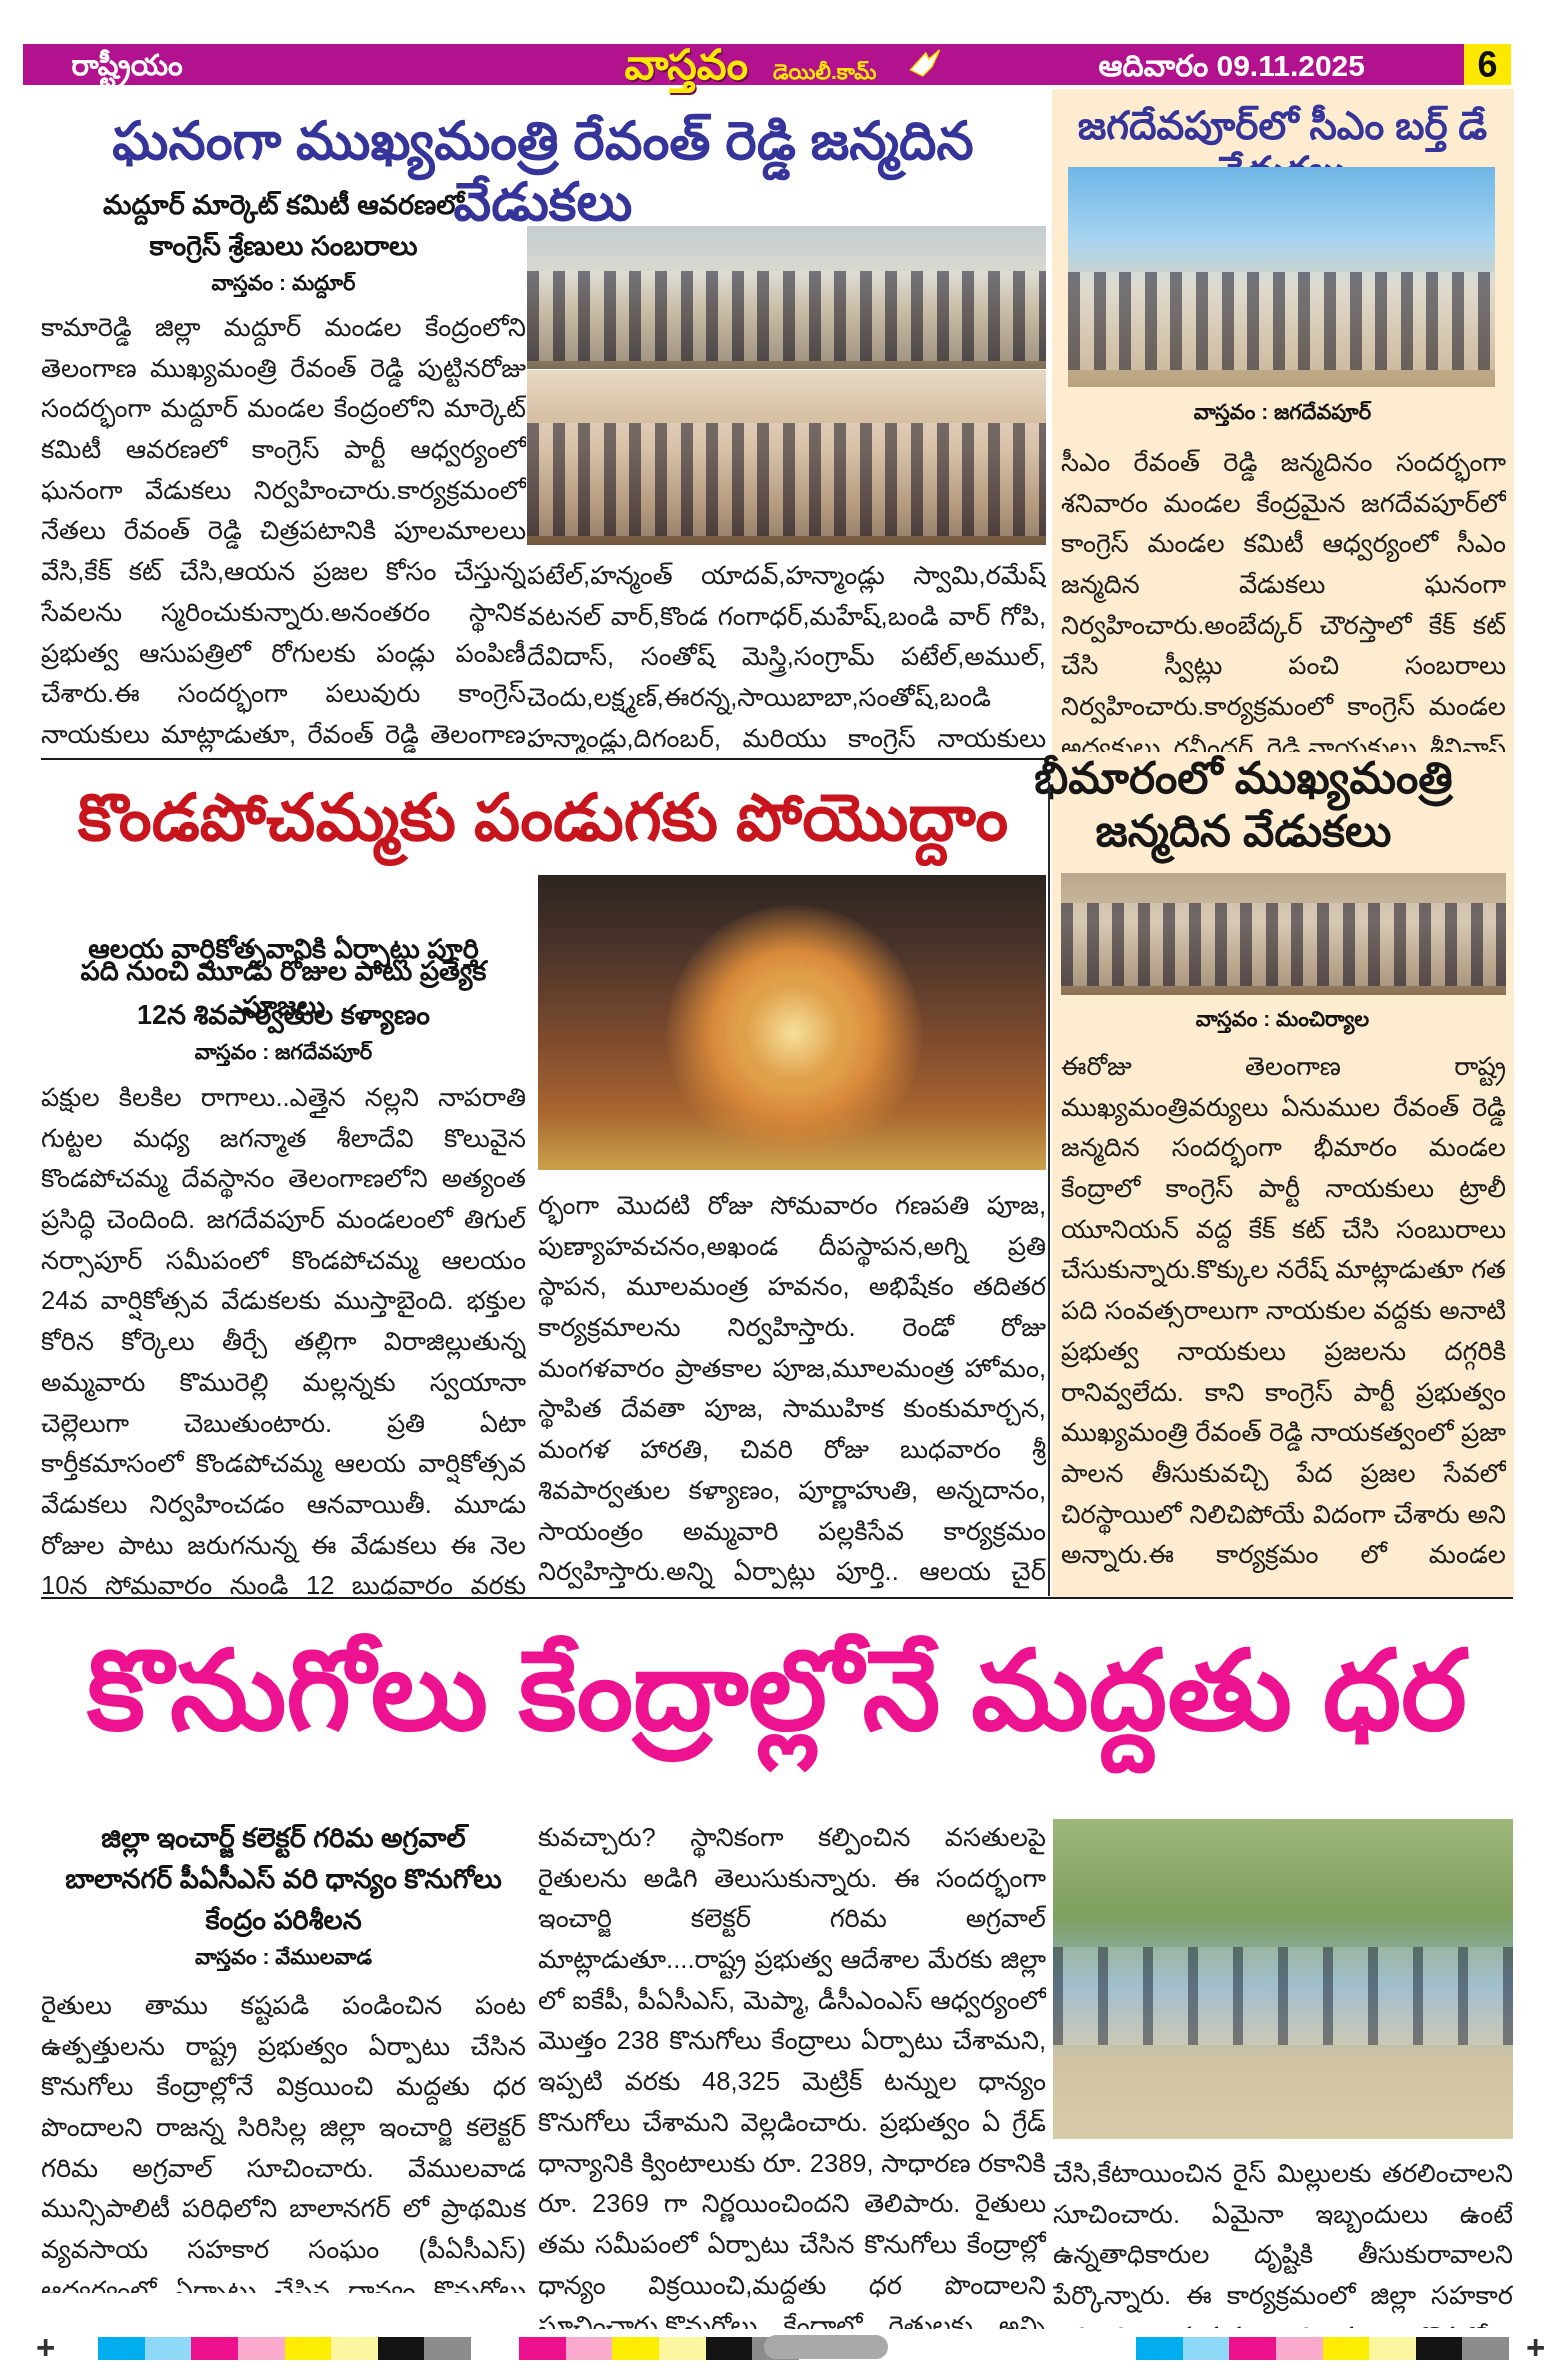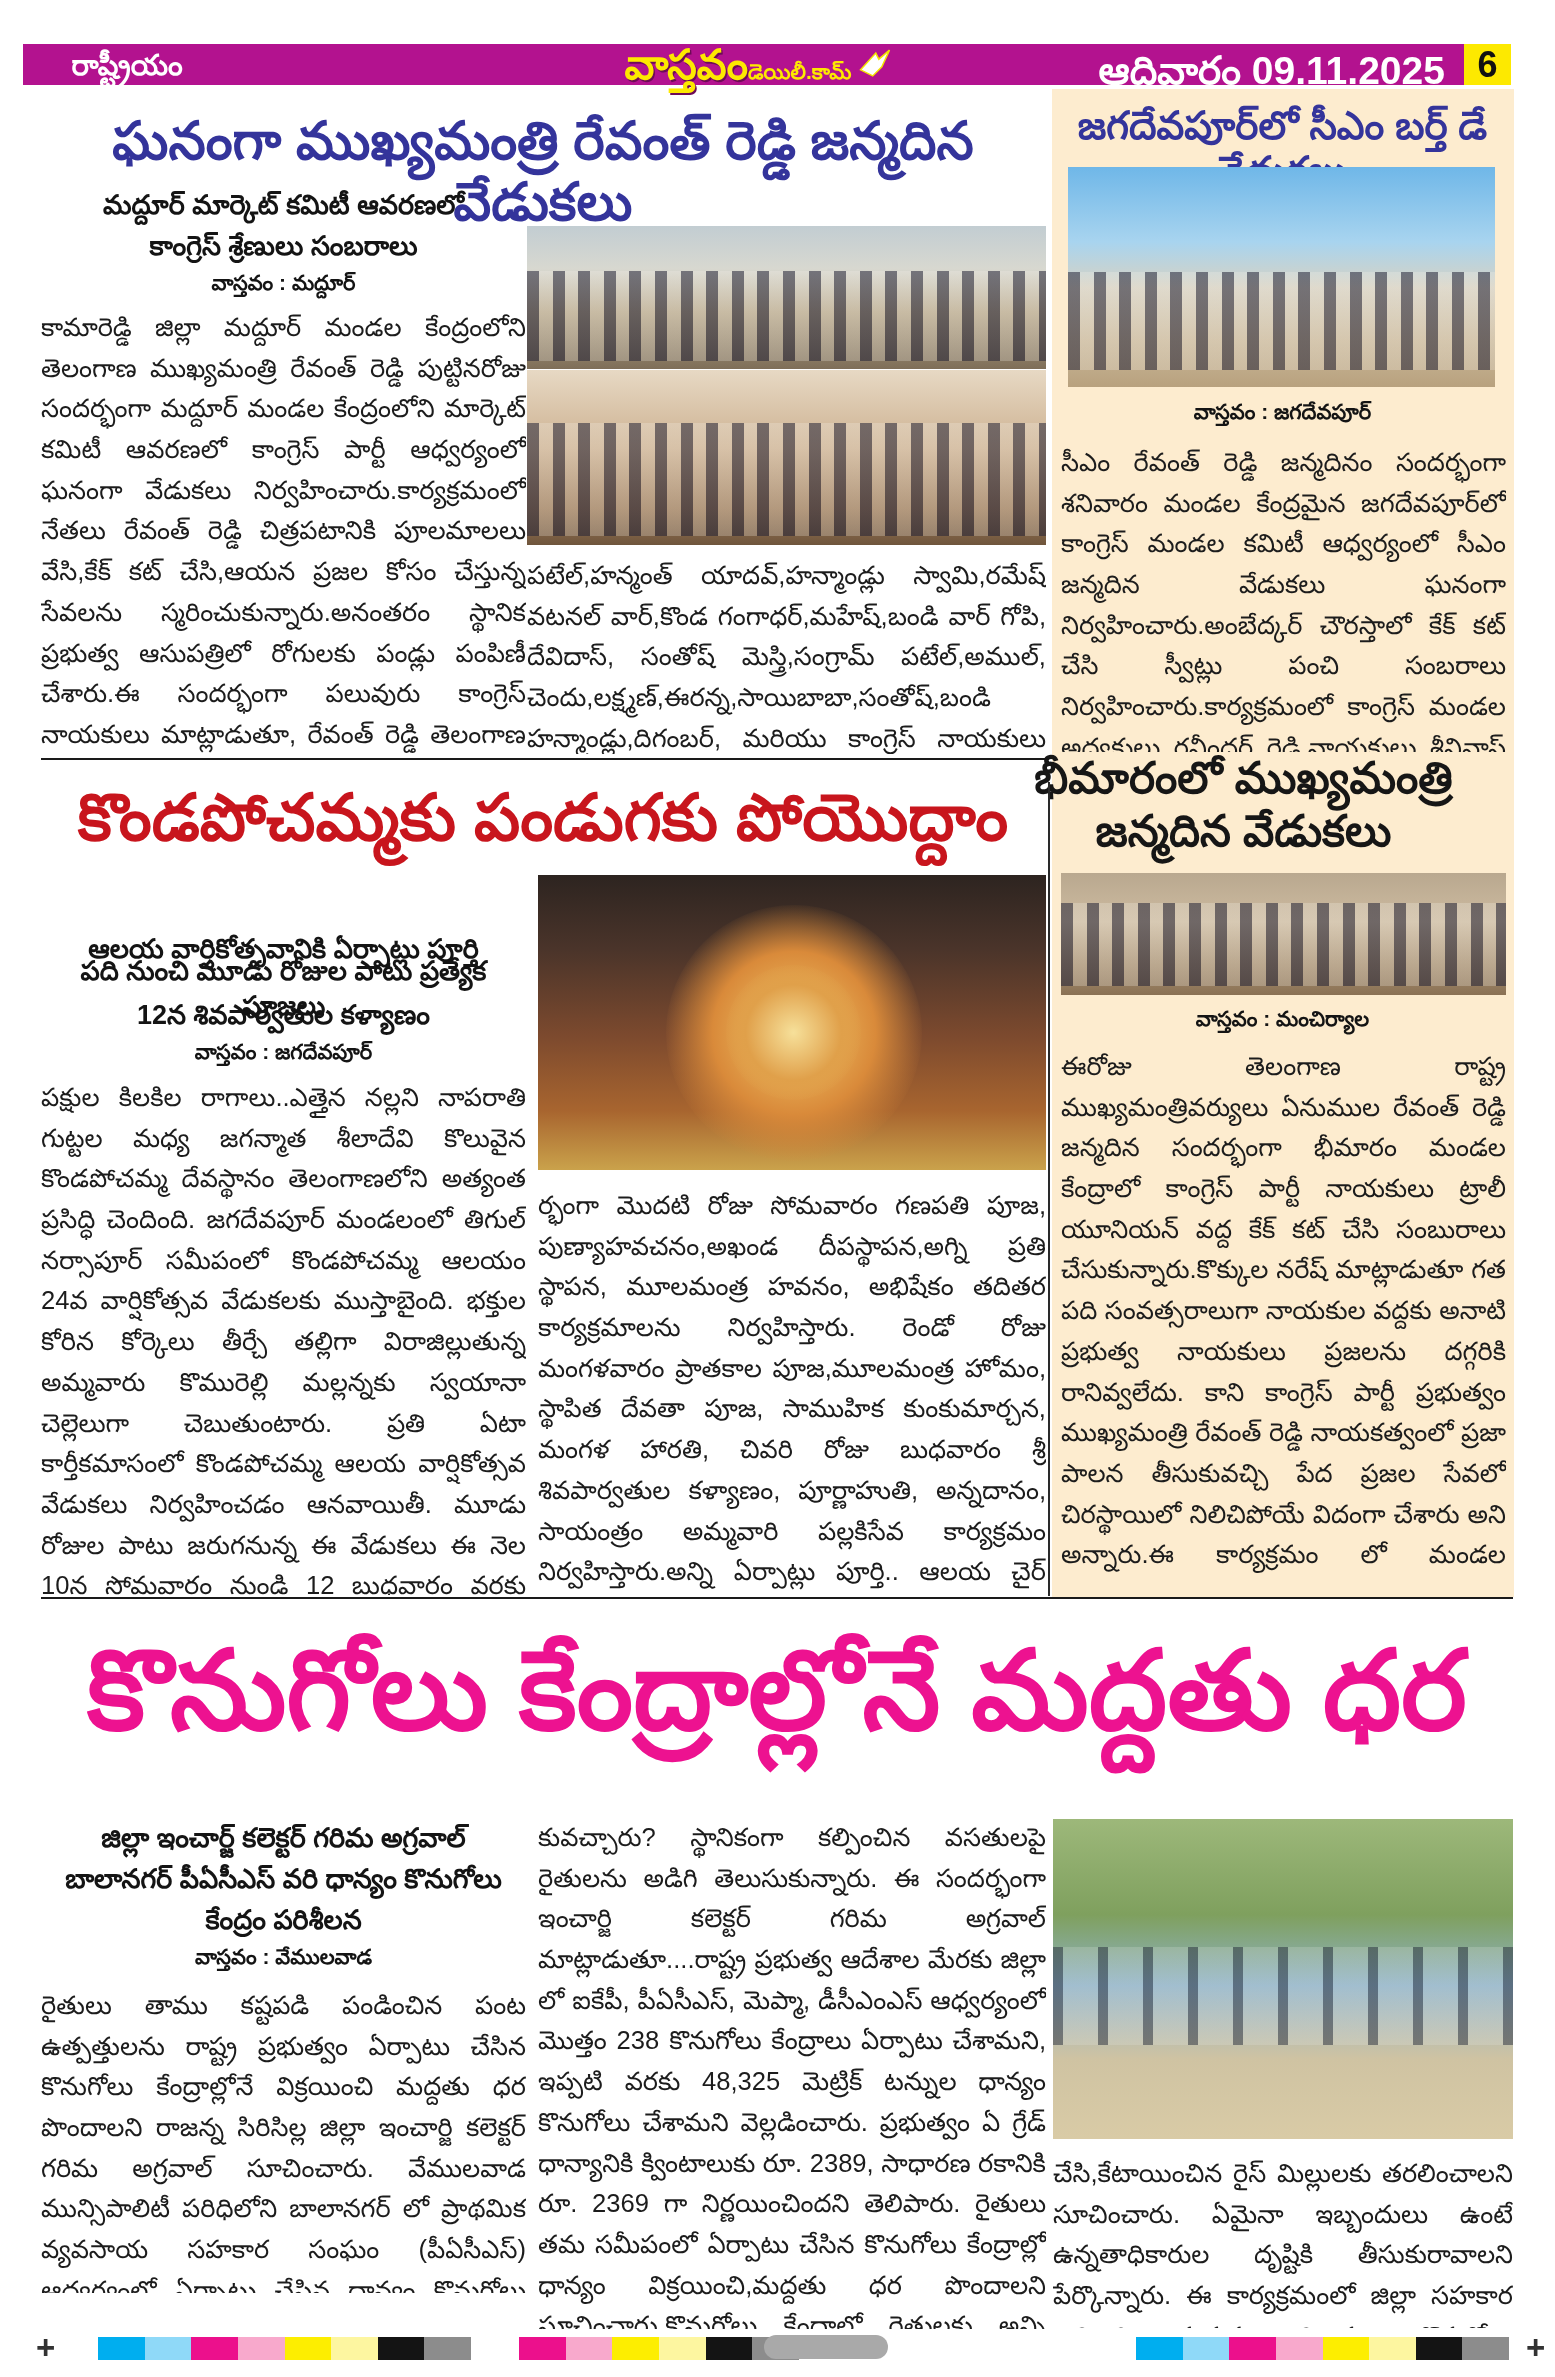--- a/index.html
+++ b/index.html
@@ -9,7 +9,7 @@
   
   .masthead{background:#b3128f;display:flex;align-items:center;}
   .mast-section{color:#fff;font-size:29px;font-weight:bold;}
-  .mast-center{display:flex;align-items:baseline;gap:0;}
+  .mast-center{display:flex;align-items:baseline;gap:25px;}
   .paper-name{color:#fde900;font-size:42px;font-weight:bold;text-shadow:1.5px 1.5px 0 #6d0b57;}
   .paper-suffix{color:#fde900;font-size:21px;font-weight:bold;}
   .mast-date{color:#fff;font-size:39px;font-weight:bold;}

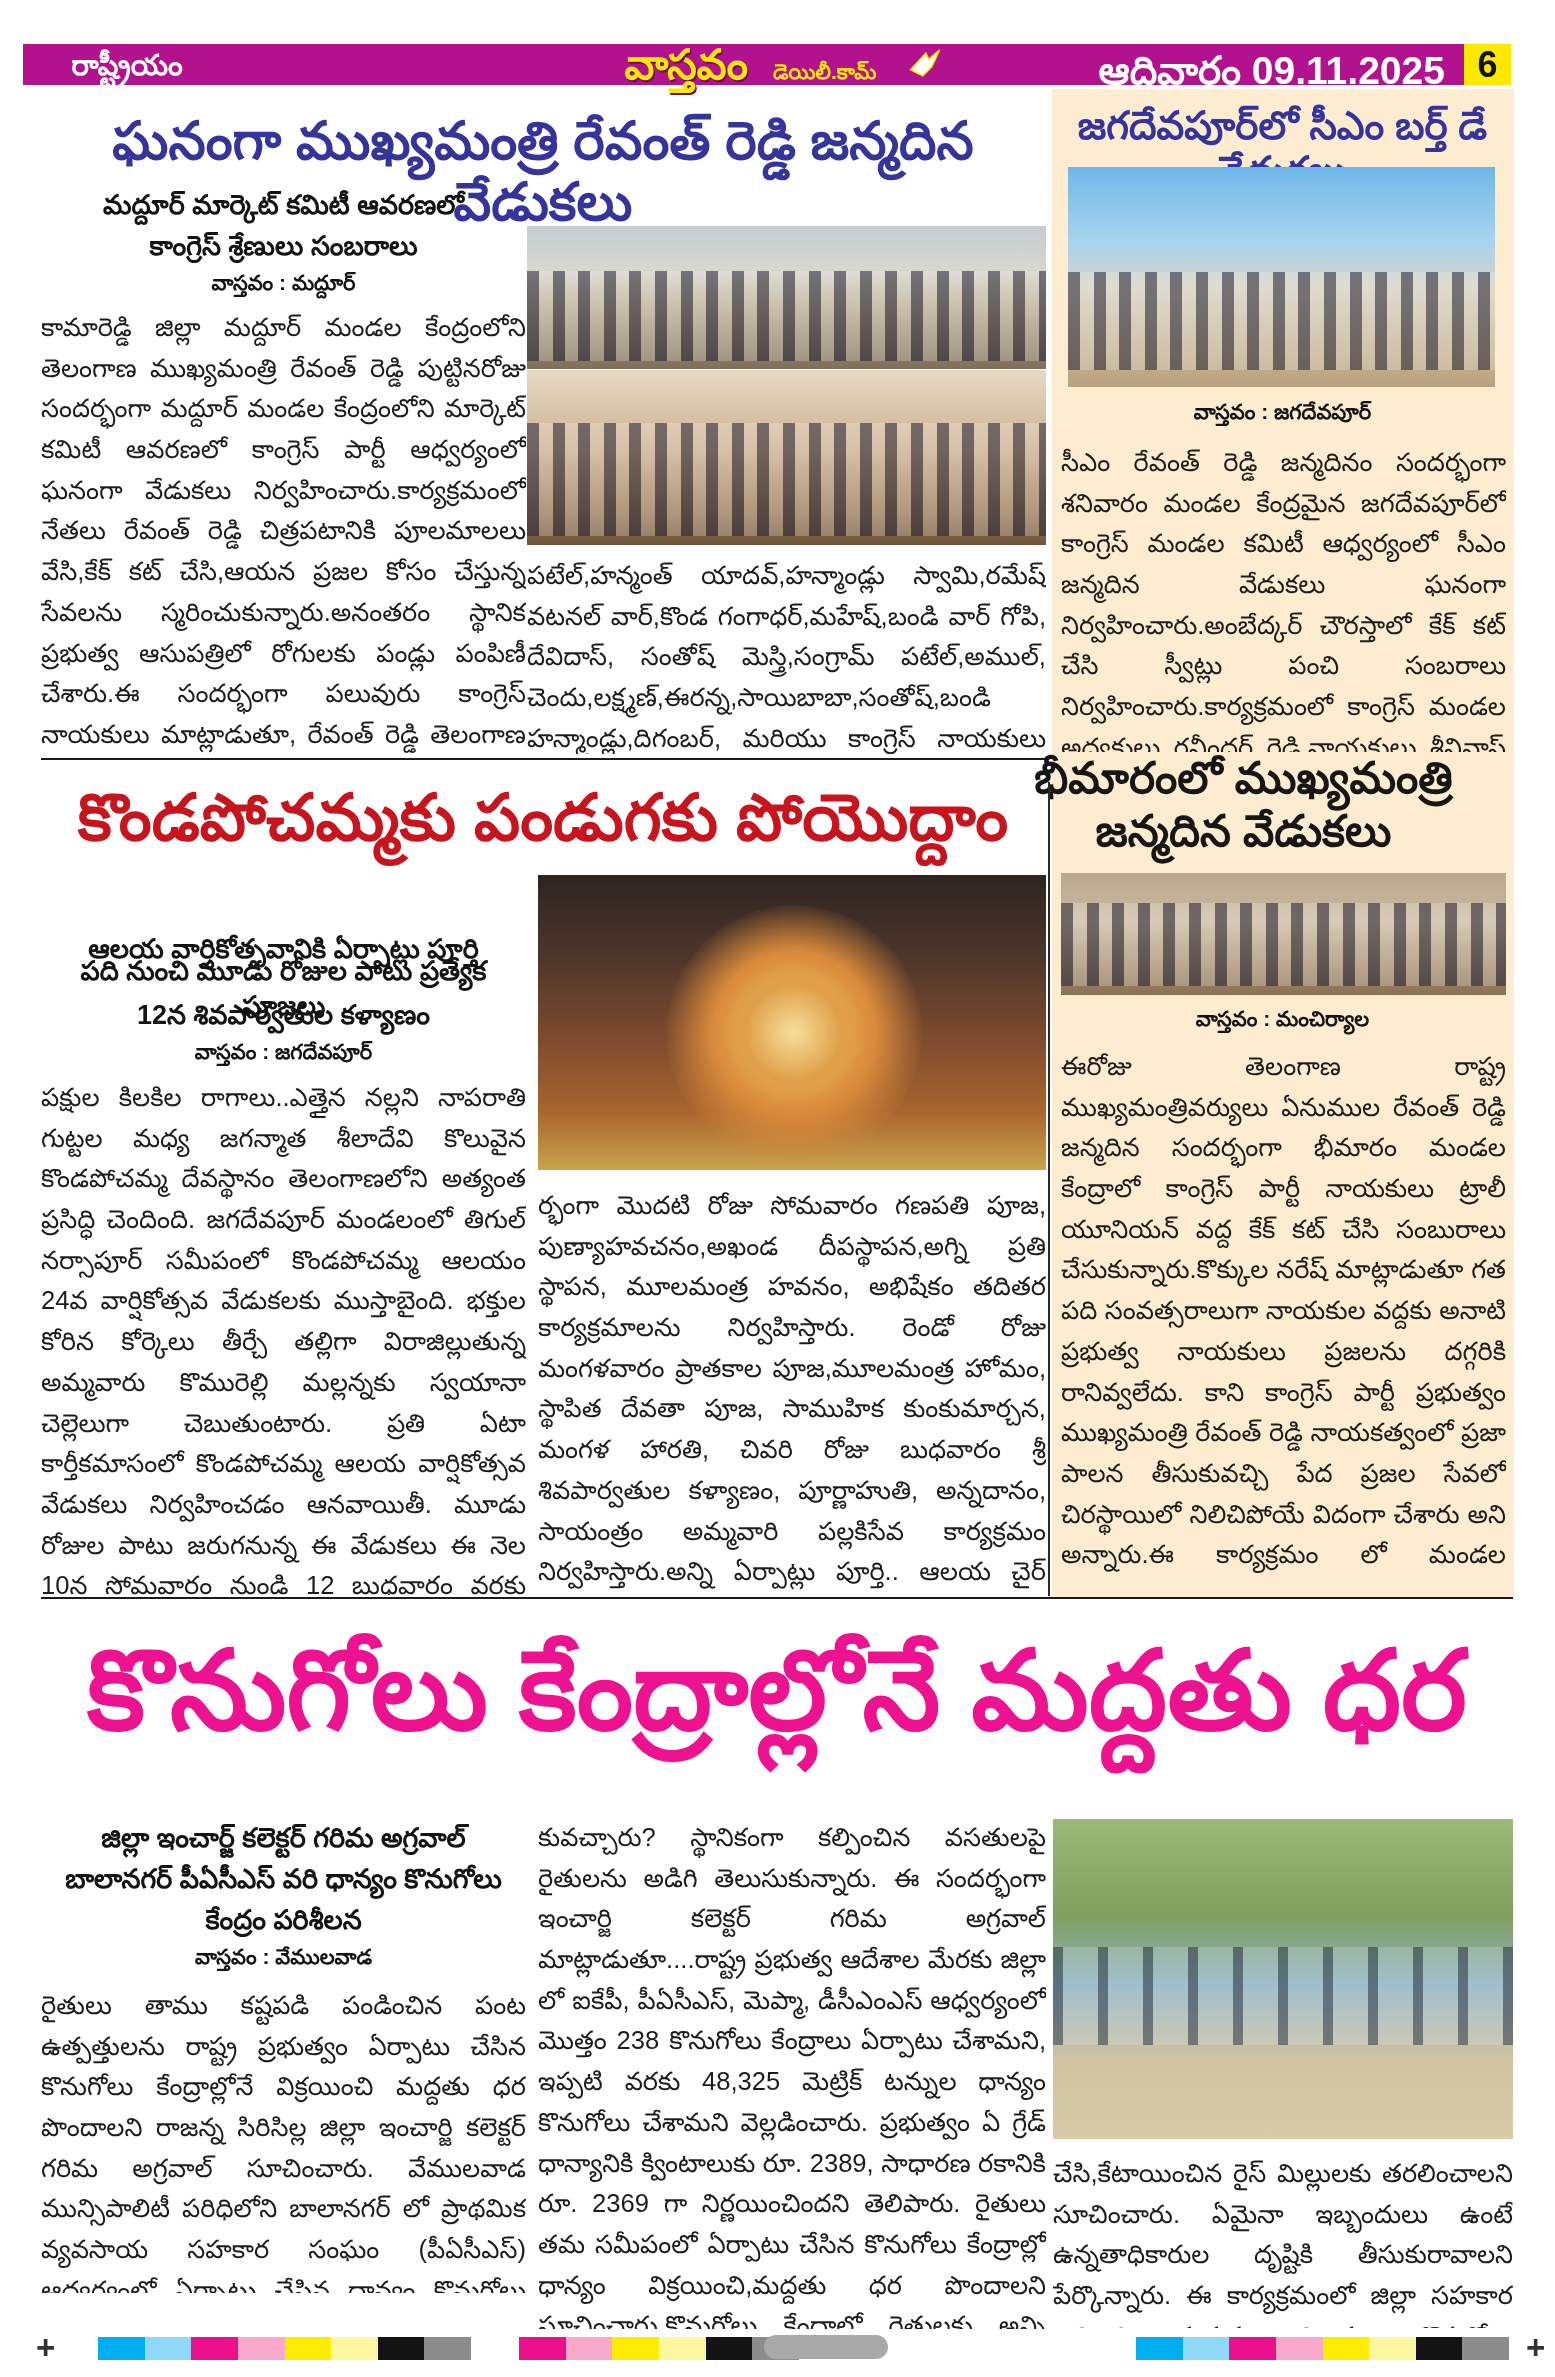--- a/index.html
+++ b/index.html
@@ -12,7 +12,7 @@
   .mast-center{display:flex;align-items:baseline;gap:25px;}
   .paper-name{color:#fde900;font-size:42px;font-weight:bold;text-shadow:1.5px 1.5px 0 #6d0b57;}
   .paper-suffix{color:#fde900;font-size:21px;font-weight:bold;}
-  .mast-date{color:#fff;font-size:39px;font-weight:bold;}
+  .mast-date{color:#fff;font-size:30px;font-weight:bold;}
   .page-num-box{background:#fde900;color:#111;font-size:36px;font-weight:bold;
                 display:flex;align-items:center;justify-content:center;}
   

